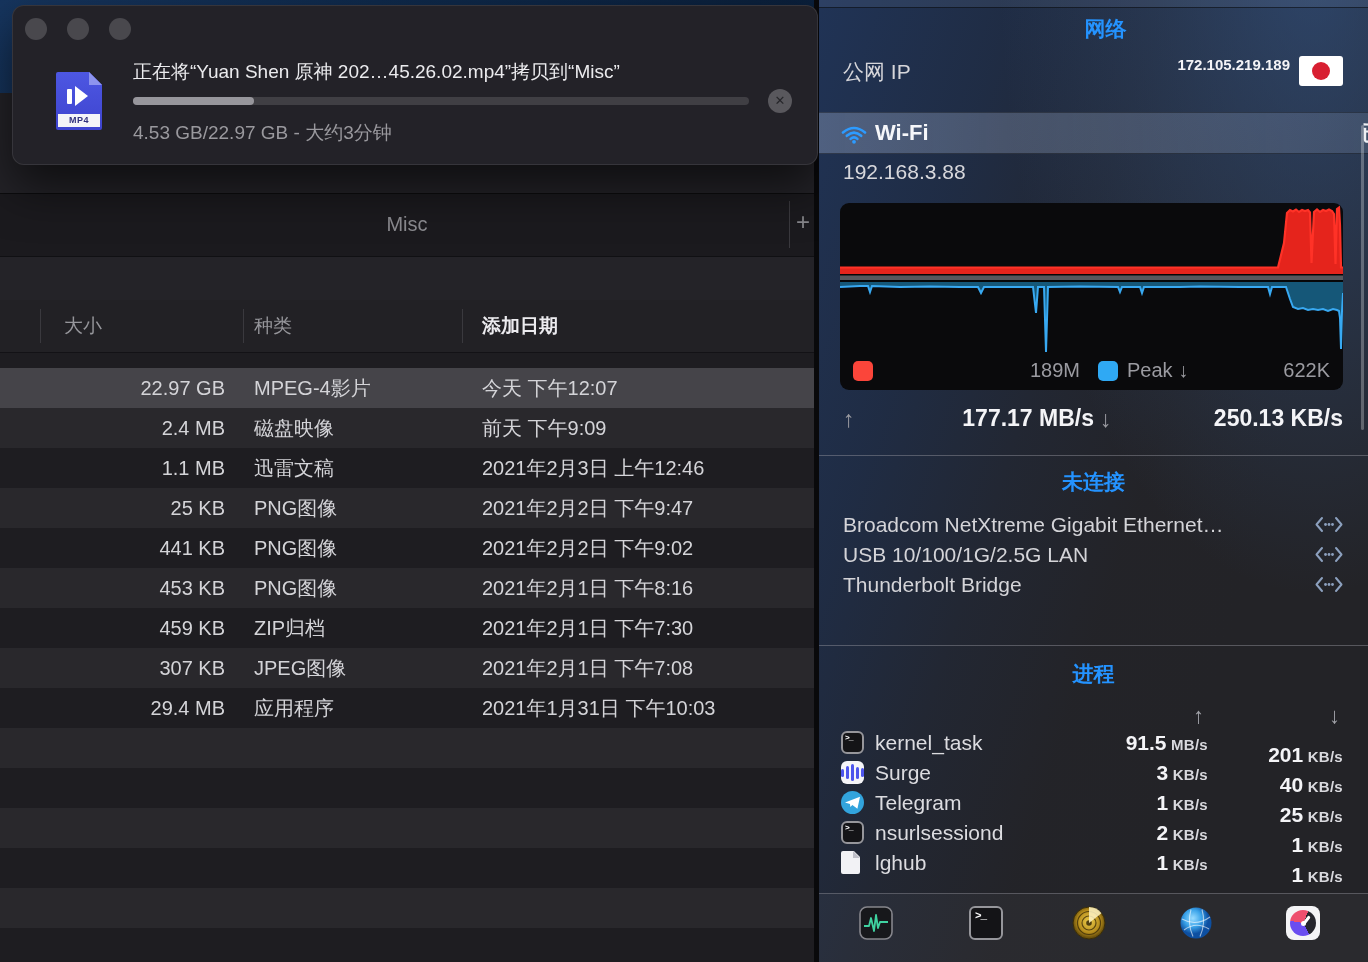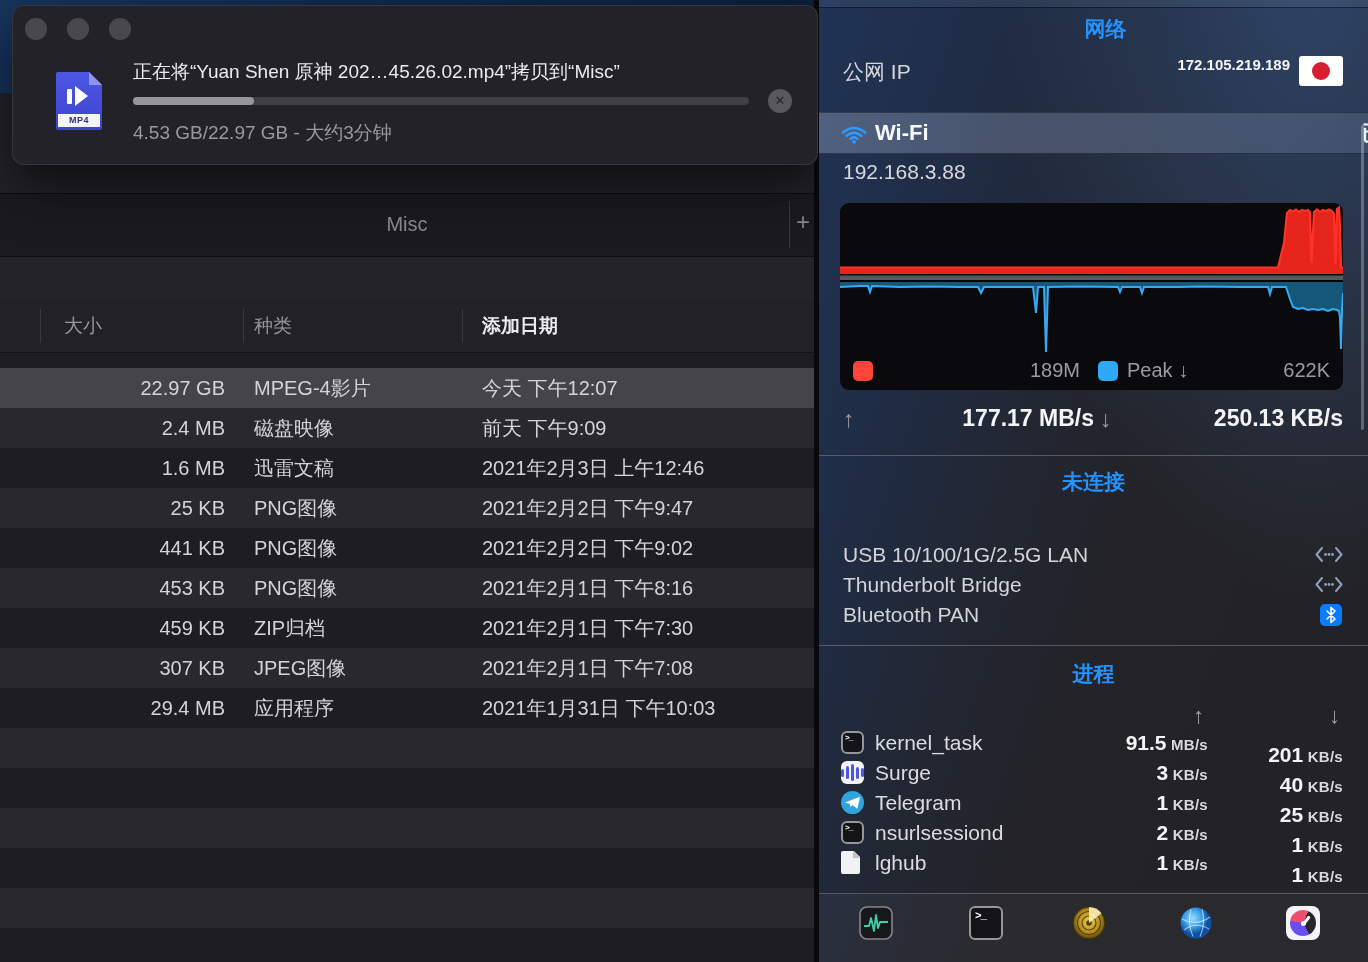--- a/index.html
+++ b/index.html
@@ -190,7 +190,7 @@
         <span class="c-date">前天 下午9:09</span>
       </div>
       <div class="frow dark">
-        <span class="c-size">1.6 MB</span>
+        <span class="c-size">1.1 MB</span>
         <span class="c-kind">迅雷文稿</span>
         <span class="c-date">2021年2月3日 上午12:46</span>
       </div>

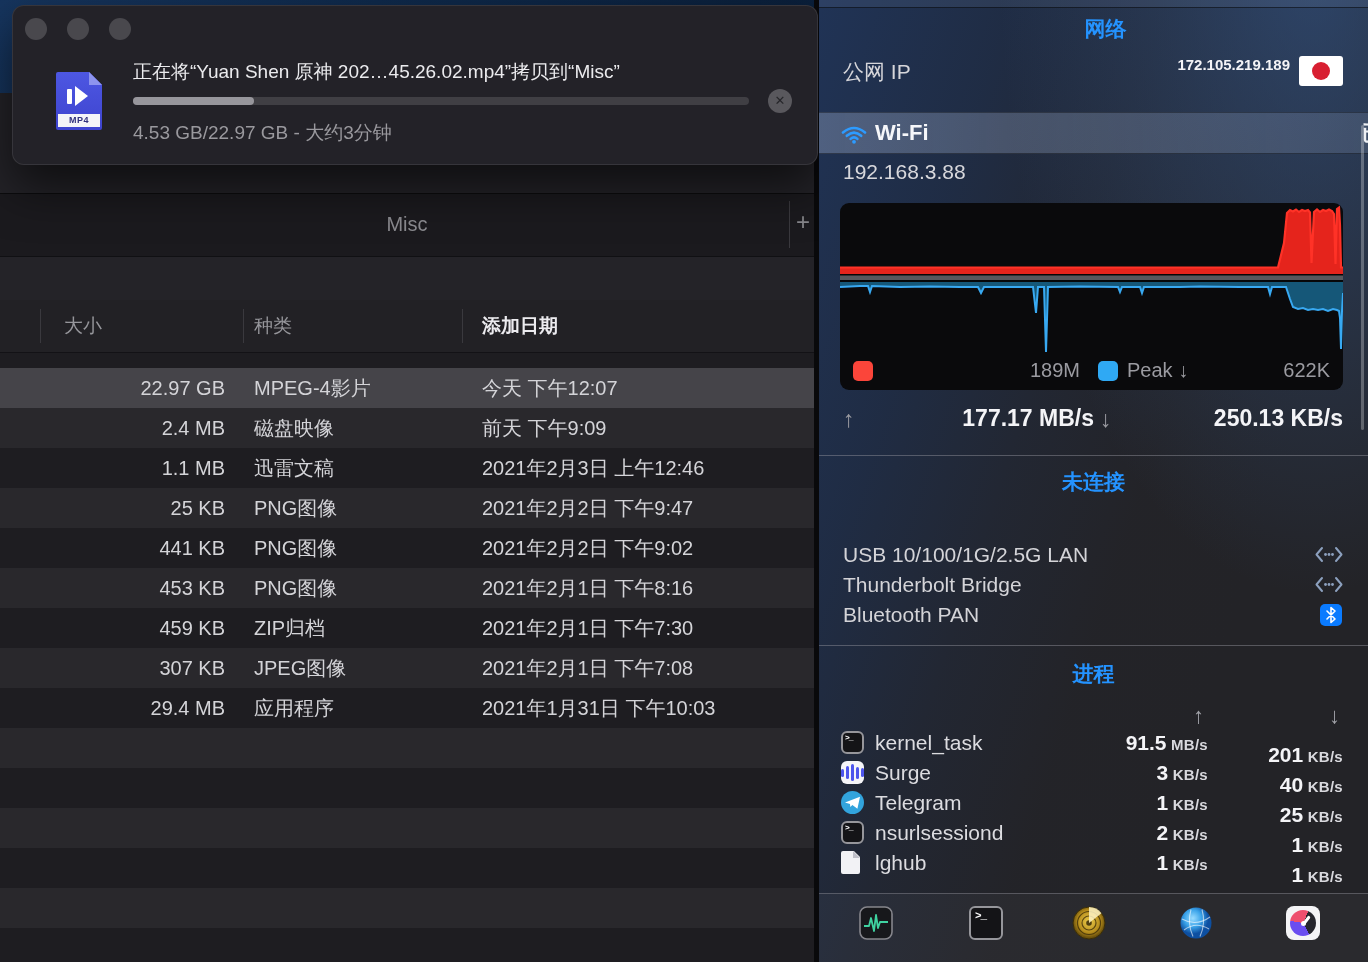--- a/index.html
+++ b/index.html
@@ -316,6 +316,16 @@
     <div class="hairline" id="hl-1"></div>
     <div id="t-disc" class="sec-title">未连接</div>
 
+    <div class="adapter" id="ad-0">
+      <span class="ad-name">Broadcom NetXtreme Gigabit Ethernet…</span>
+      <svg class="ad-ic" width="30" height="17" viewBox="0 0 30 17">
+        <path d="M8,2 L2.5,8.5 L8,15" stroke="#8ca0be" stroke-width="2" fill="none" stroke-linecap="round" stroke-linejoin="round"></path>
+        <path d="M22,2 L27.5,8.5 L22,15" stroke="#8ca0be" stroke-width="2" fill="none" stroke-linecap="round" stroke-linejoin="round"></path>
+        <circle cx="11.5" cy="8.5" r="1.4" fill="#8ca0be"></circle>
+          <circle cx="15" cy="8.5" r="1.4" fill="#8ca0be"></circle>
+          <circle cx="18.5" cy="8.5" r="1.4" fill="#8ca0be"></circle>
+      </svg>
+    </div>
     <div class="adapter" id="ad-1">
       <span class="ad-name">USB 10/100/1G/2.5G LAN</span>
       <svg class="ad-ic" width="30" height="17" viewBox="0 0 30 17">

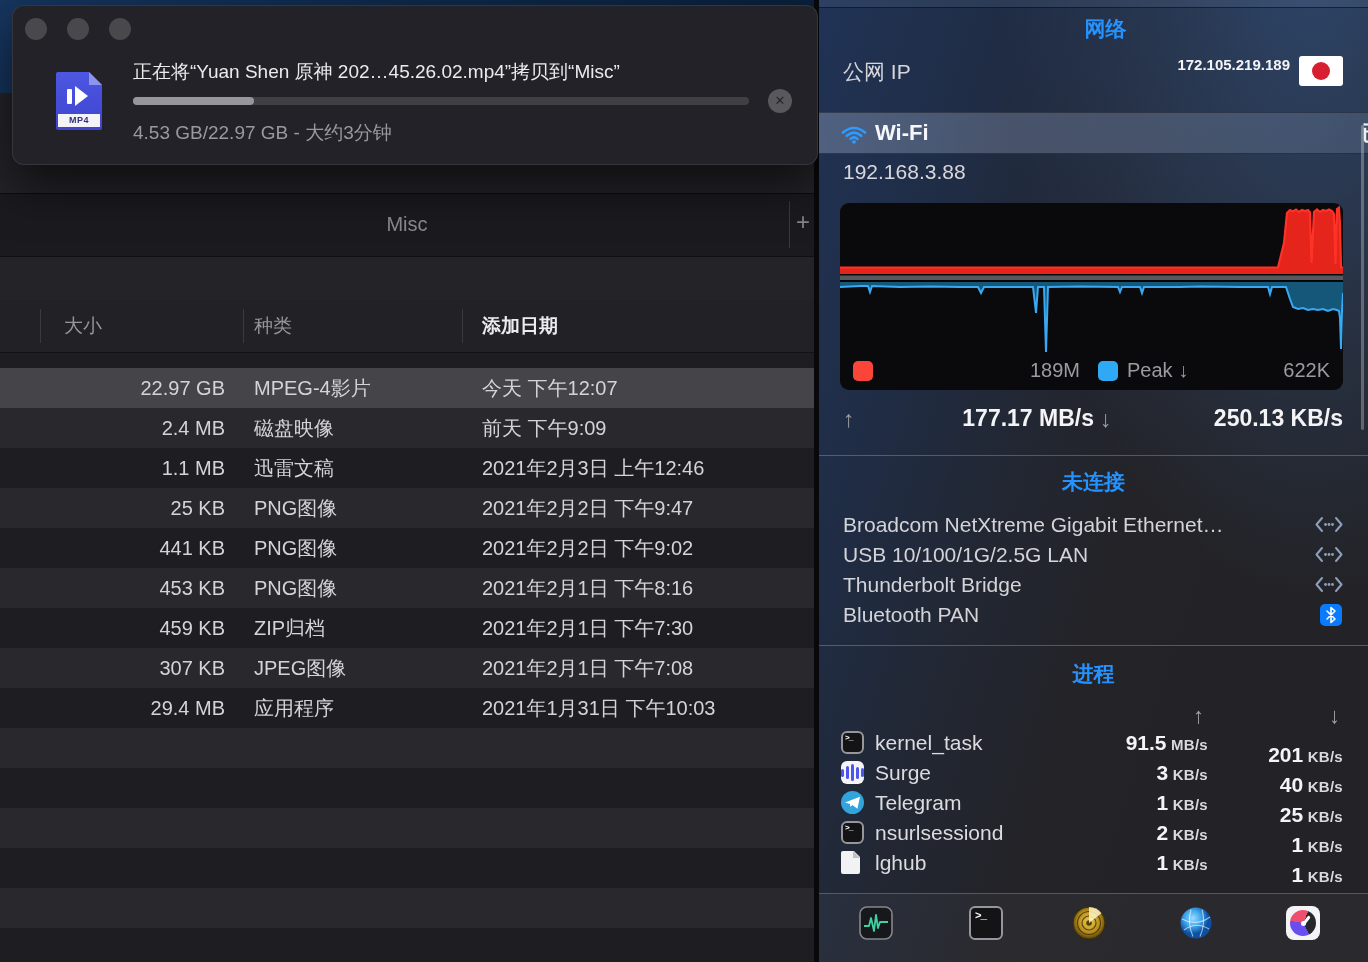--- a/index.html
+++ b/index.html
@@ -346,13 +346,6 @@
           <circle cx="18.5" cy="8.5" r="1.4" fill="#8ca0be"></circle>
       </svg>
     </div>
-    <div class="adapter" id="ad-3">
-      <span class="ad-name">Bluetooth PAN</span>
-      <svg id="bt-ic" width="22" height="22" viewBox="0 0 22 22">
-        <rect x="0" y="0" width="22" height="22" rx="5" fill="#0a7bff"></rect>
-        <path d="M7,7 L15,15 L11,18.5 L11,3.5 L15,7 L7,15" stroke="#fff" stroke-width="1.6" fill="none" stroke-linejoin="round" stroke-linecap="round"></path>
-      </svg>
-    </div>
 
     <div class="hairline" id="hl-2"></div>
     <div id="t-proc" class="sec-title">进程</div>

